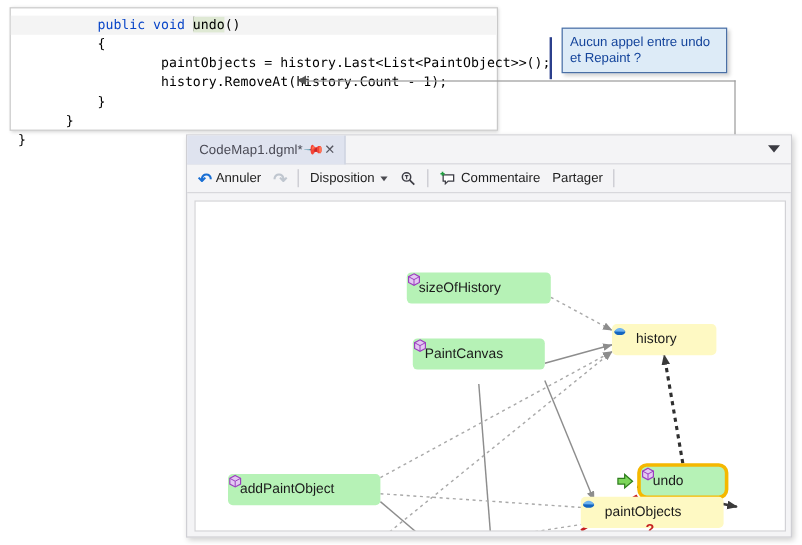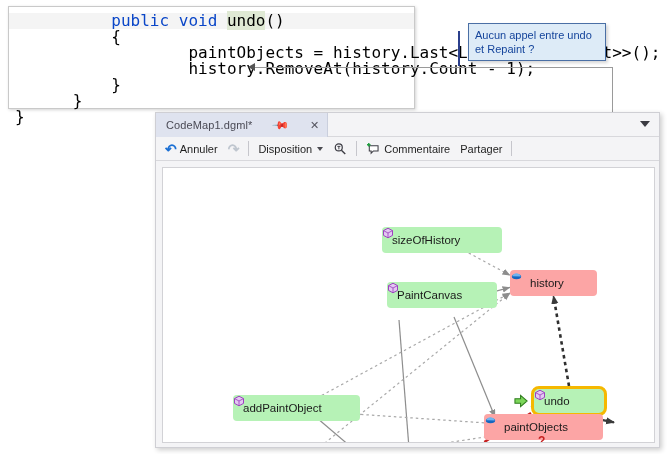--- a/index.html
+++ b/index.html
@@ -19,7 +19,7 @@
   }
   .code-lines {
     font-family:"DejaVu Sans Mono", monospace;
-    font-size:16px; line-height:16px; color:#000000;
+    font-size:11px; line-height:16px; color:#000000;
     padding:6px 0 0 0; white-space:pre;
   }
   .code-line { height:16px; padding-left:6px; }

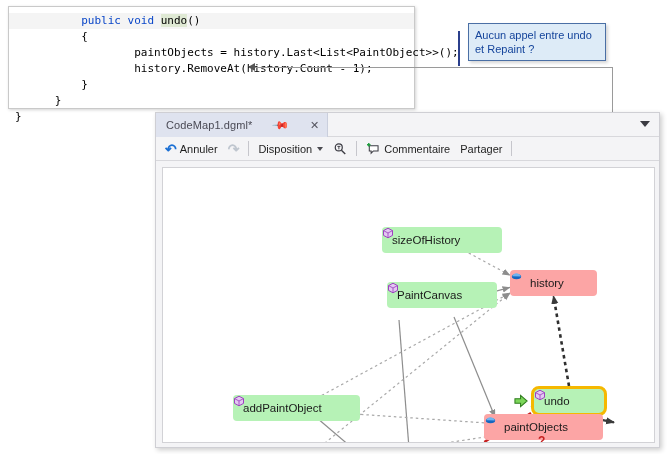--- a/index.html
+++ b/index.html
@@ -77,7 +77,7 @@
   }
   .cm-tab {
     position:absolute; left:0; top:0; height:24px;
-    display:flex; align-items:center; gap:22px;
+    display:flex; align-items:center; gap:2px;
     padding:0 8px 0 10px;
     background:#dfe3ef; border-right:1px solid #cacfdd;
     font-size:11px; color:#4a4a55;

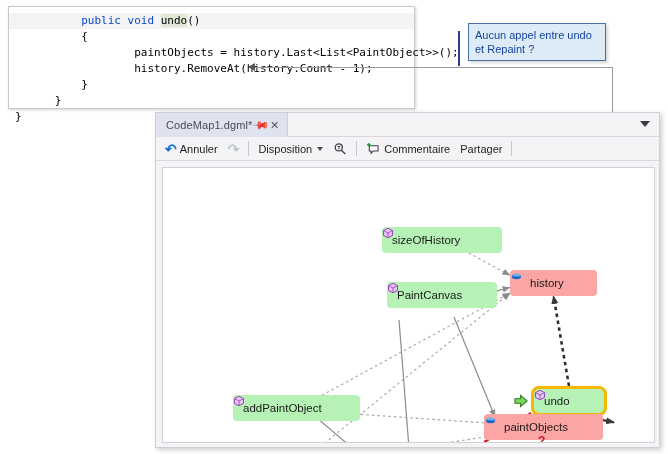--- a/index.html
+++ b/index.html
@@ -123,7 +123,7 @@
     border-radius:4px; font-size:11.5px; color:#1a1a1a;
     white-space:nowrap;
   }
-  .node.green { background:#b6f2b6;margin-left:43px; }
+  .node.green { background:#b6f2b6; }
   .node.gray  { background:#fca5a5;padding-left:20px; }
   .node.sel {
     background:#b6f2b6; border:3px solid #f5b800; border-radius:8px;

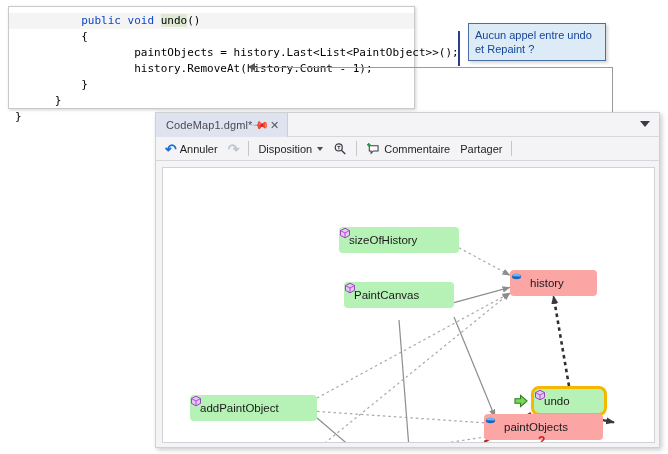--- a/index.html
+++ b/index.html
@@ -124,7 +124,7 @@
     white-space:nowrap;
   }
   .node.green { background:#b6f2b6; }
-  .node.gray  { background:#fca5a5;padding-left:20px; }
+  .node.gray  { background:#fef9c3;padding-left:20px; }
   .node.sel {
     background:#b6f2b6; border:3px solid #f5b800; border-radius:8px;
     height:30px;

